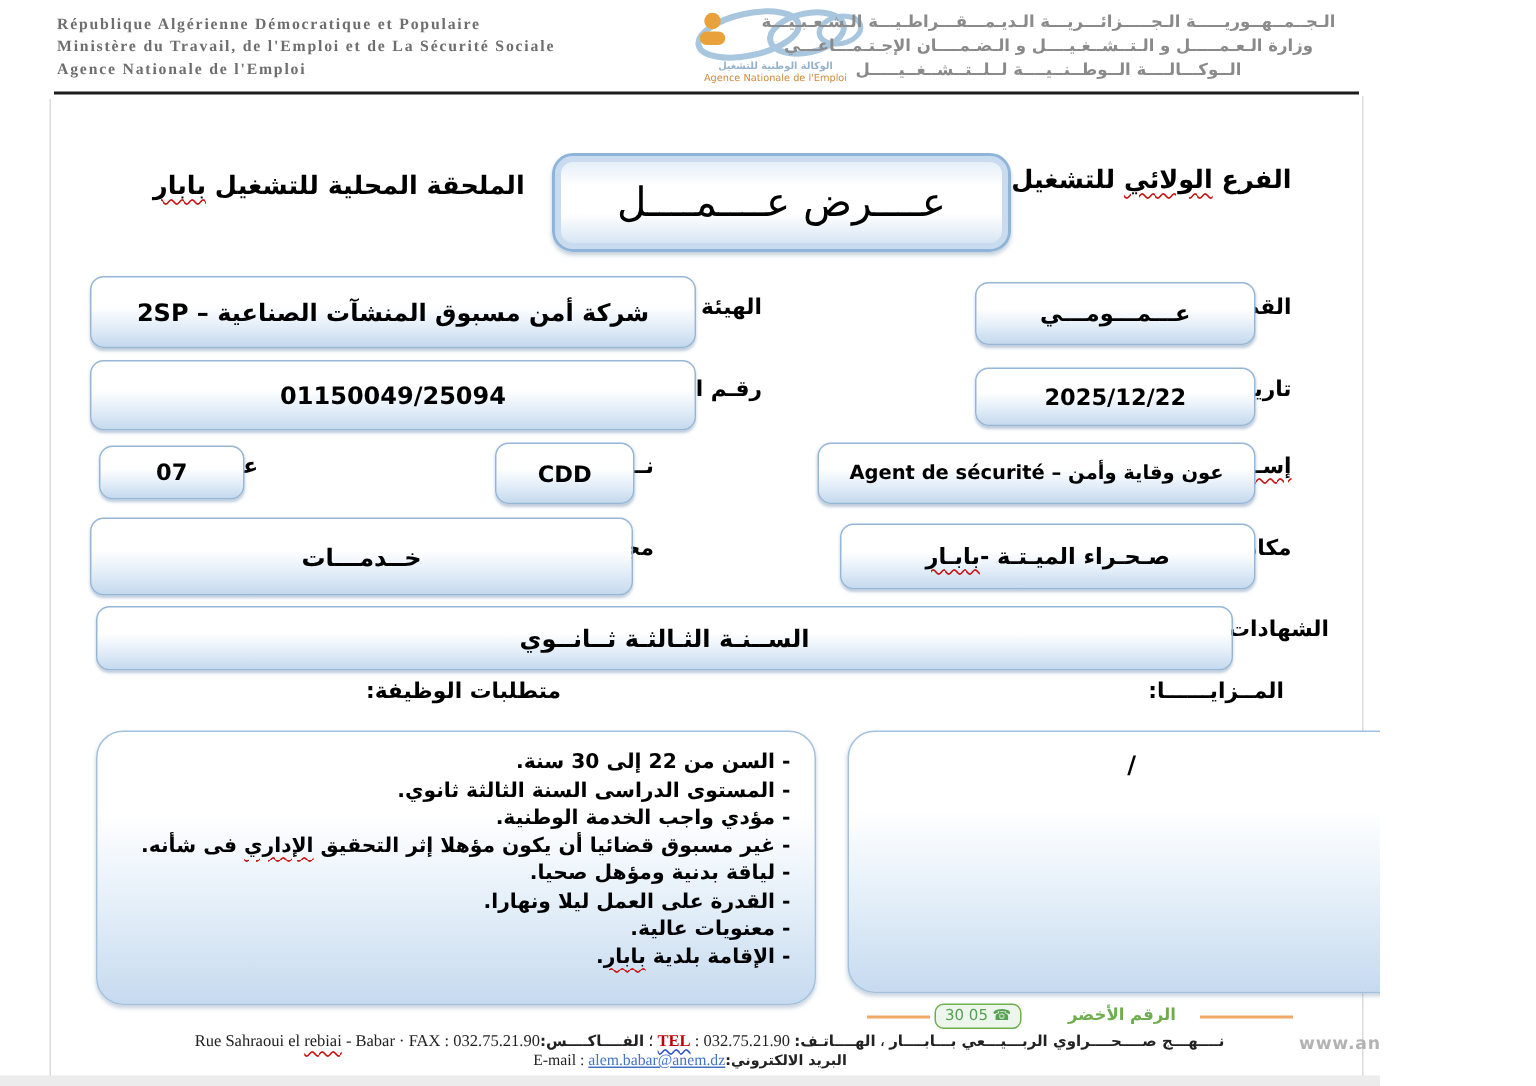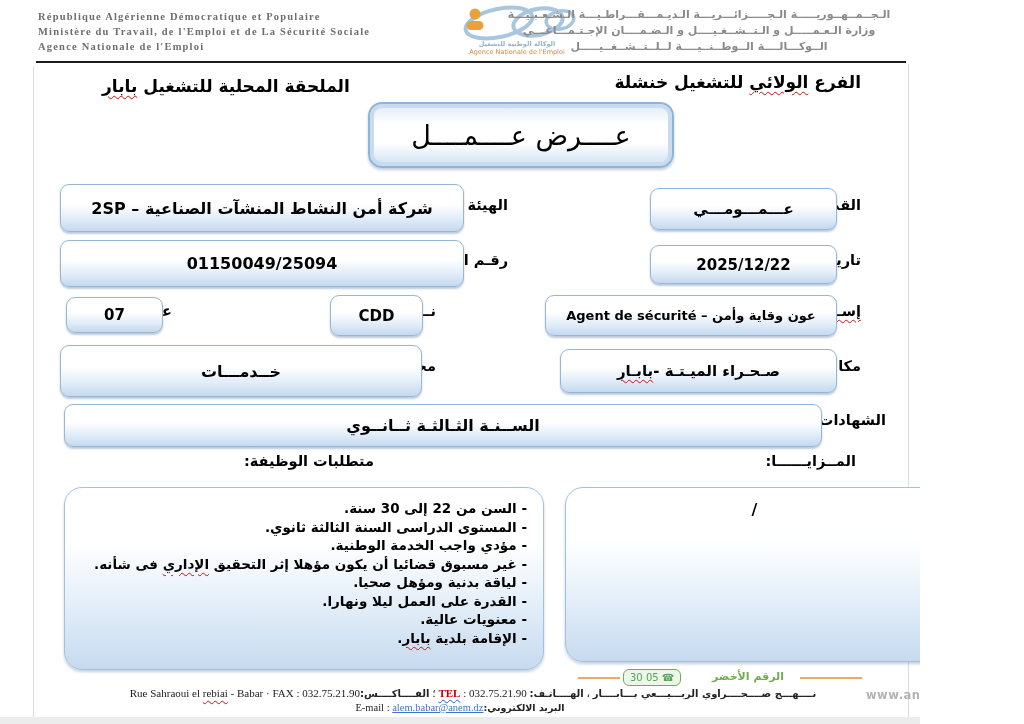--- a/index.html
+++ b/index.html
@@ -23,7 +23,7 @@
   .edge-r{position:absolute;right:11px;top:64px;bottom:6px;width:1px;background:#dcdcdc;}
   .bottom-band{position:absolute;left:0;right:0;bottom:0;height:7px;background:#ececec;}
   
-  .subtitle{position:absolute;font-weight:bold;font-size:17px;direction:rtl;white-space:nowrap;}
+  .subtitle{position:absolute;font-weight:bold;font-size:17px;direction:rtl;white-space:nowrap;margin-top:38px;}
   #subtitle-right{right:59px;top:72px;}
   #subtitle-left{left:102px;top:76px;}
   

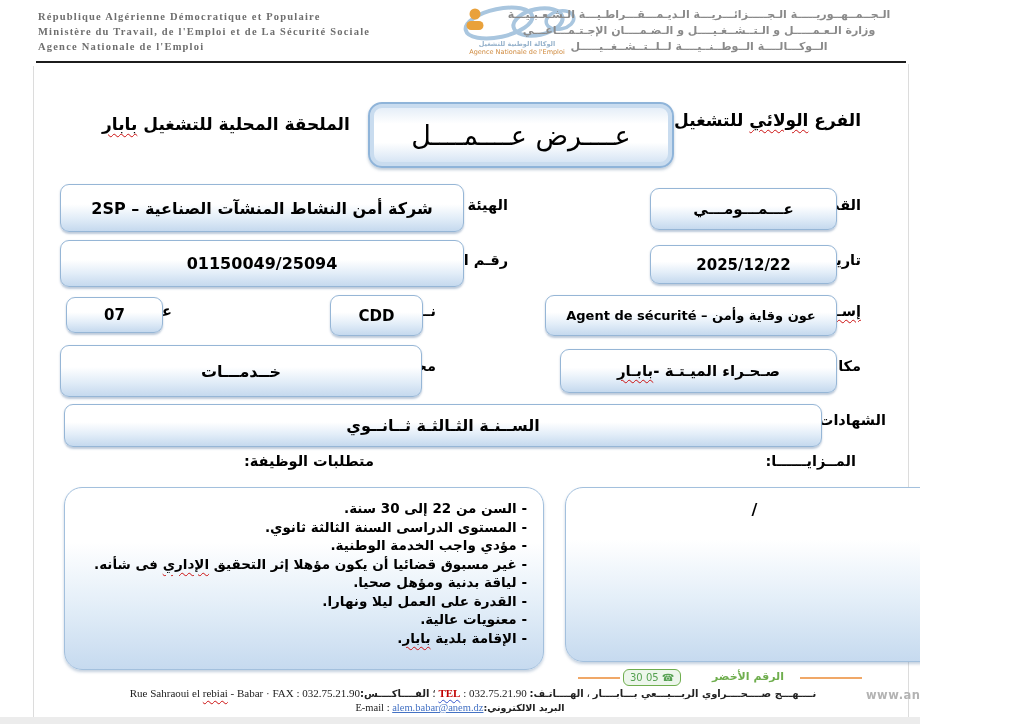--- a/index.html
+++ b/index.html
@@ -152,7 +152,7 @@
   <div class="lbl" id="lbl-legal">القطاع القانوني:</div>
   <div class="vbox" id="box-legal">عـــمـــومـــي</div>
   <div class="lbl" id="lbl-employer">الهيئة المستخدمة:</div>
-  <div class="vbox" id="box-employer">شركة أمن النشاط المنشآت الصناعية – 2SP</div>
+  <div class="vbox" id="box-employer">شركة أمن مسبوق المنشآت الصناعية – 2SP</div>
 
   <div class="lbl" id="lbl-regdate">تاريخ التسجيل:</div>
   <div class="vbox" id="box-regdate">2025/12/22</div>

